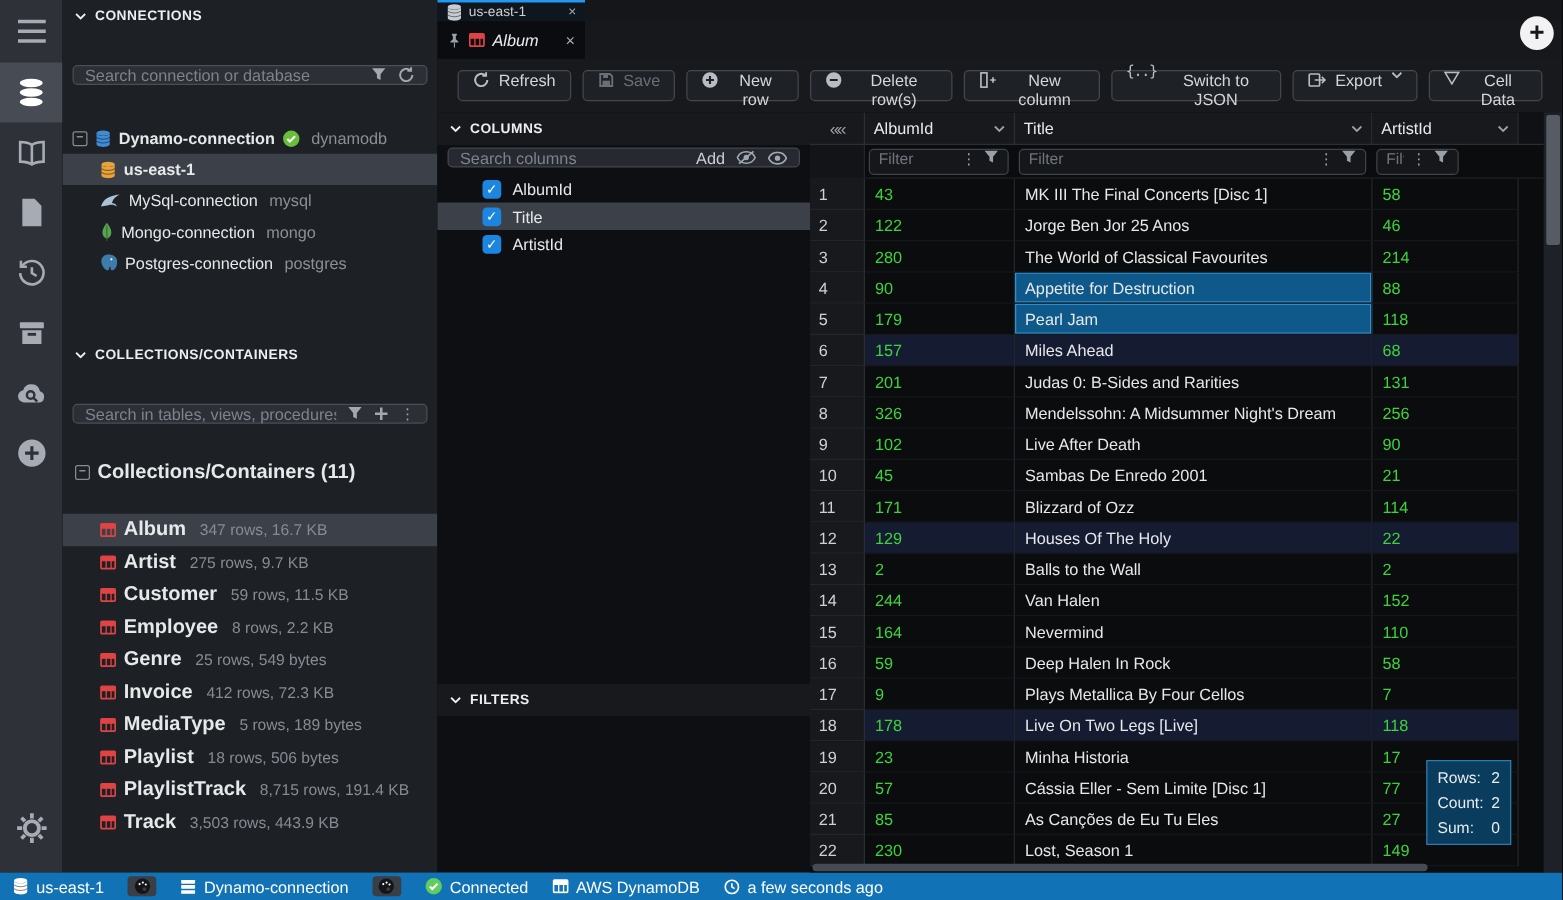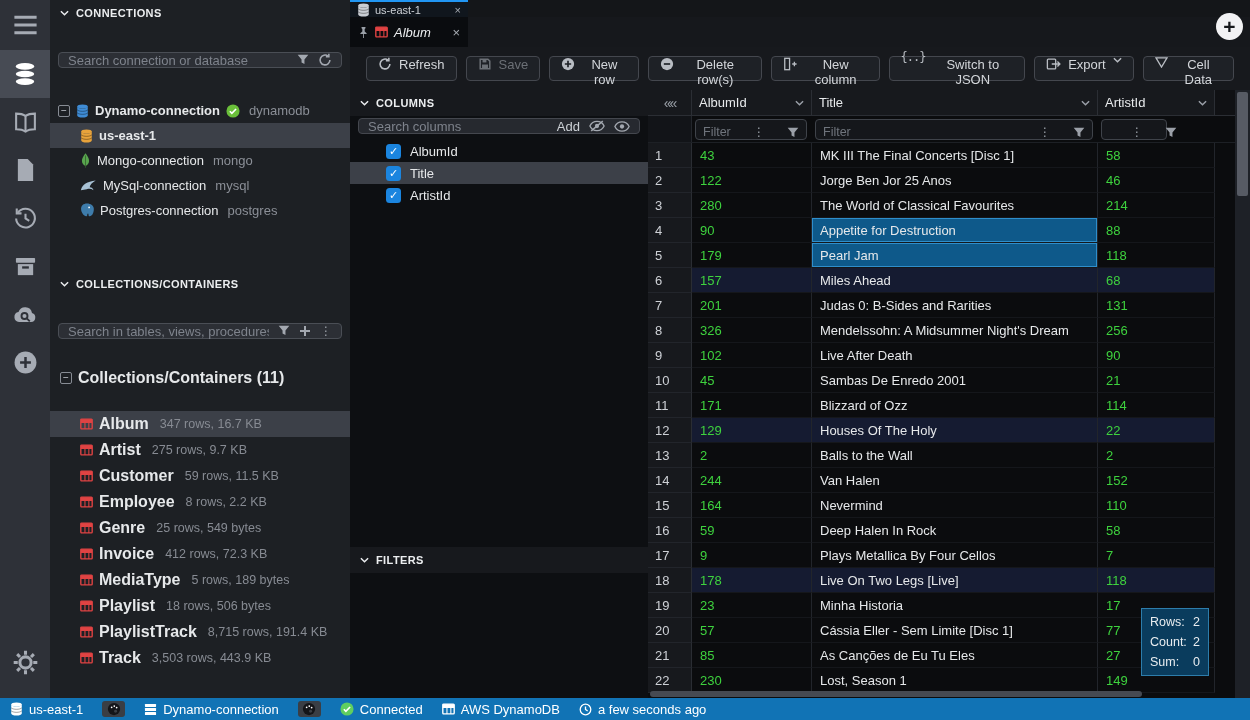--- a/index.html
+++ b/index.html
@@ -84,8 +84,8 @@
   .gfilter{display:flex;height:27px;align-items:center;flex-shrink:0;border-bottom:1px solid #1d2025;}
   .fgutter{width:44px;height:100%;background:#121418;border-right:1px solid #23262c;flex-shrink:0;}
   .fcell{display:flex;align-items:center;flex-shrink:0;height:100%;padding-left:3px;}
-  .fbox{height:21px;border:1px solid #3f434a;border-radius:4px;background:#15171b;display:flex;align-items:flex-end;
-        padding:0 7px;gap:22px;font-size:12.5px;color:#70757d;cursor:text;}
+  .fbox{height:21px;border:1px solid #3f434a;border-radius:4px;background:#15171b;display:flex;align-items:flex-start;
+        padding:0 7px;gap:6px;font-size:12.5px;color:#70757d;cursor:text;}
   .fbox .fph{flex:1;overflow:hidden;white-space:nowrap;}
   .kebab{color:#9ba0a8;font-size:12px;cursor:pointer;}
   .ffunnel{color:#9ba0a8;cursor:pointer;}

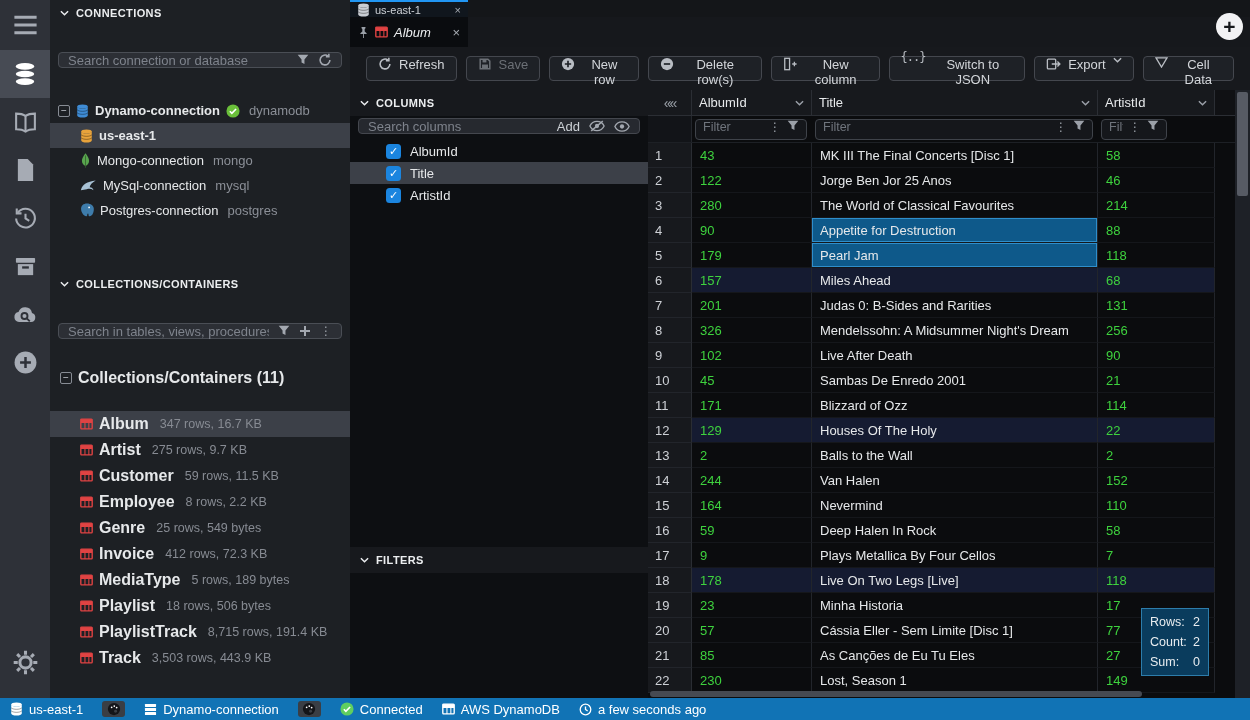--- a/index.html
+++ b/index.html
@@ -247,6 +247,15 @@
             <span class="bold">us-east-1</span>
           </div>
           <div class="trow" style="padding-left: 30px;">
+            <span class="icon" style="color: rgb(169, 194, 214);">
+              <svg width="17" height="13" viewBox="0 0 20 14" fill="none" stroke="currentColor" stroke-width="1.3">
+                <path d="M1 12.5C3 5.5 8 2.5 18.5 1.2c-4.7 2.6-6.6 5-7.1 8 2.4.3 3.8 1.3 4.5 3.3-2.7-1.7-5.2-1.9-7.9-1.1-2.5.6-5 .9-7-.- 0z" fill="currentColor" stroke="none"></path>
+              </svg>
+            </span>
+            <span>MySql-connection</span>
+            <span class="suffix">mysql</span>
+          </div>
+          <div class="trow" style="padding-left: 30px;">
             <span class="icon" style="color: rgb(88, 165, 78);">
               <svg width="11" height="15" viewBox="0 0 12 16" fill="currentColor">
                 <path d="M6 0c2.3 3 3.9 5.6 3.9 8.4 0 2.7-1.5 4.6-3.4 5.3L6.2 16h-.4l-.3-2.3C3.6 13 2.1 11.1 2.1 8.4 2.1 5.6 3.7 3 6 0z"></path>
@@ -255,15 +264,6 @@
             </span>
             <span>Mongo-connection</span>
             <span class="suffix">mongo</span>
-          </div>
-          <div class="trow" style="padding-left: 30px;">
-            <span class="icon" style="color: rgb(169, 194, 214);">
-              <svg width="17" height="13" viewBox="0 0 20 14" fill="none" stroke="currentColor" stroke-width="1.3">
-                <path d="M1 12.5C3 5.5 8 2.5 18.5 1.2c-4.7 2.6-6.6 5-7.1 8 2.4.3 3.8 1.3 4.5 3.3-2.7-1.7-5.2-1.9-7.9-1.1-2.5.6-5 .9-7-.- 0z" fill="currentColor" stroke="none"></path>
-              </svg>
-            </span>
-            <span>MySql-connection</span>
-            <span class="suffix">mysql</span>
           </div>
           <div class="trow" style="padding-left: 30px;">
             <span class="icon" style="color: rgb(62, 124, 171);">

